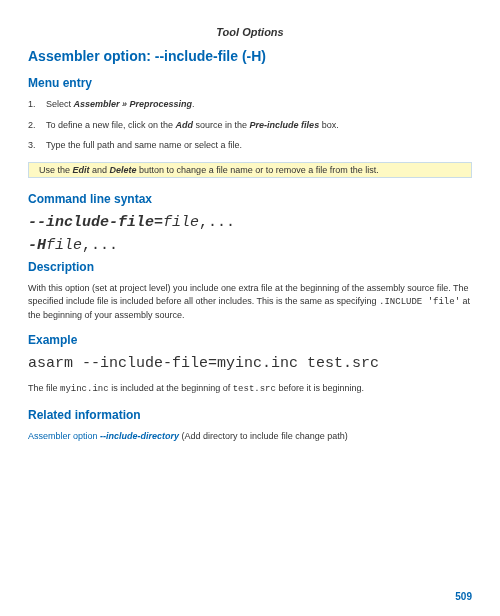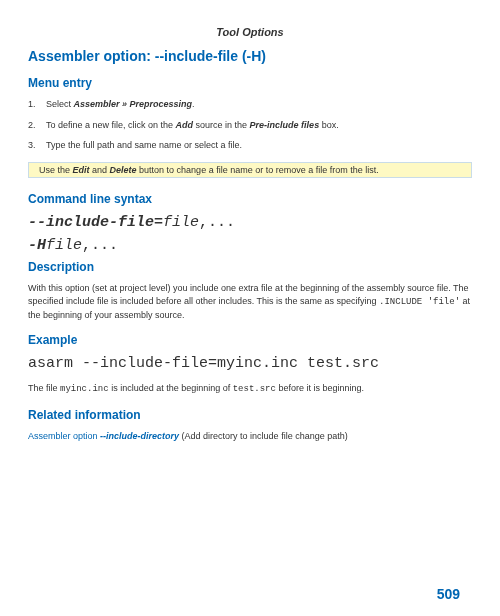--- a/index.html
+++ b/index.html
@@ -85,10 +85,10 @@
     .page-num {
       position: absolute;
       bottom: 14px;
-      right: 40px;
+      right: 28px;
       color: #0066b3;
       font-weight: bold;
-      font-size: 14px;
+      font-size: 10px;
     }
     .section-spacing {
       margin-top: 12px;

